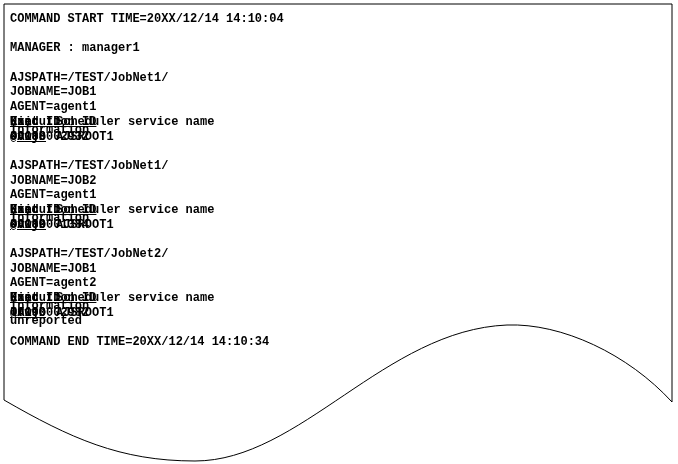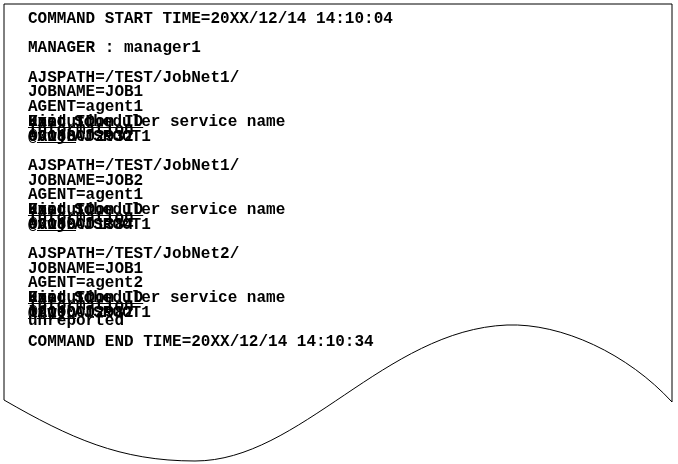--- a/index.html
+++ b/index.html
@@ -14,8 +14,8 @@
   }
   .border-svg{position:absolute;left:0;top:0;width:678px;height:464px;}
   .console-text{
-    position:absolute;left:28px;top:12px;
-    font-size:16px;line-height:14.7px;
+    position:absolute;left:10px;top:12px;
+    font-size:12px;line-height:14.7px;
   }
   .line{position:relative;height:14.7px;white-space:pre;}
   .line > span{position:absolute;top:0;left:0;white-space:pre;}

